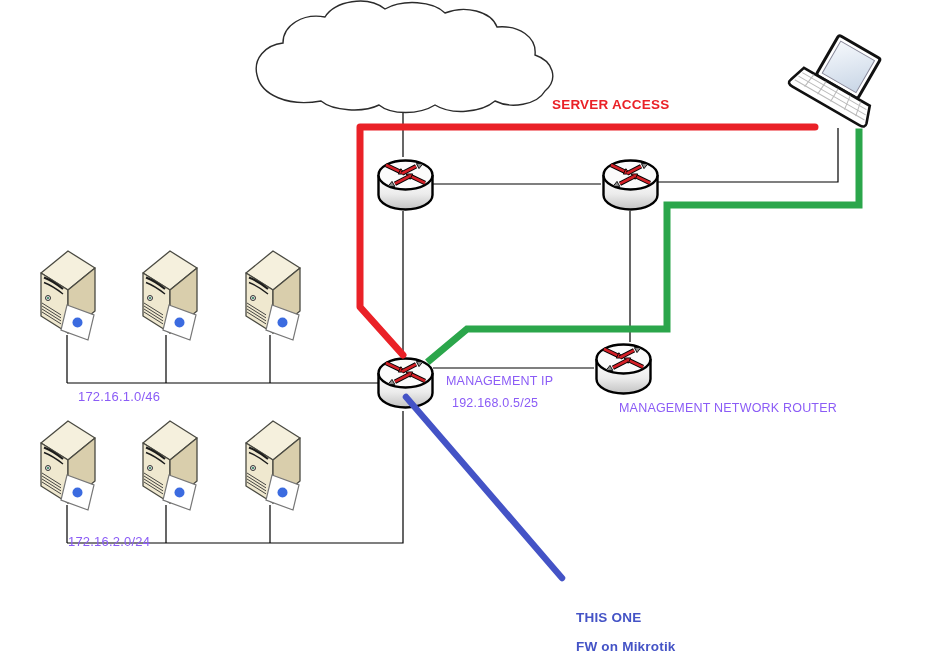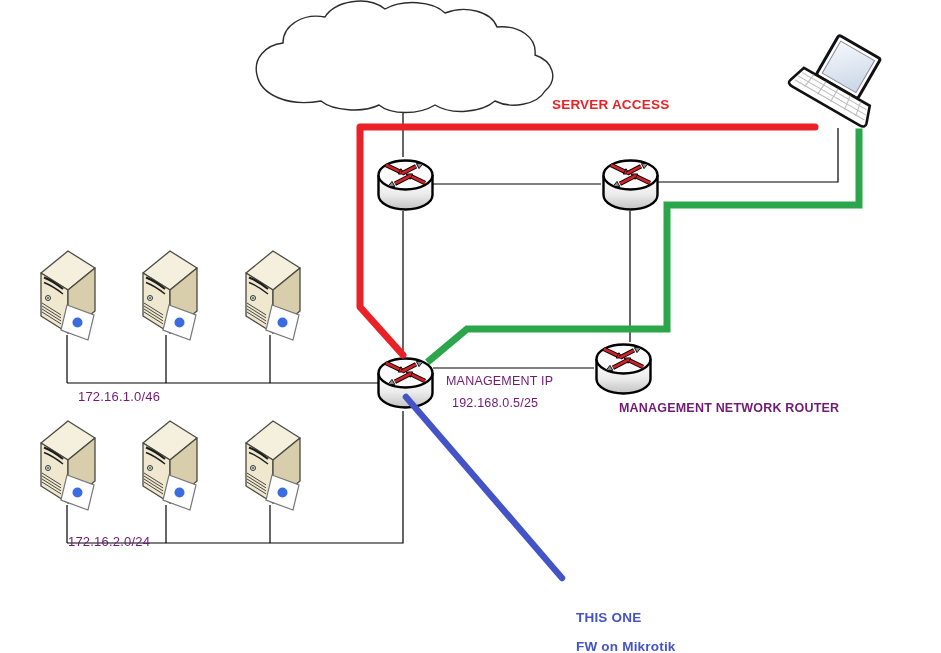--- a/index.html
+++ b/index.html
@@ -8,7 +8,7 @@
     font-family:"Liberation Sans",sans-serif;overflow:hidden;
   }
   .canvas svg.diagram{position:absolute;left:0;top:0;overflow:visible;}
-  .label{position:absolute;white-space:nowrap;color:#701a75;font-size:12.5px;letter-spacing:.2px;}
+  .label{position:absolute;white-space:nowrap;color:#8b5cf6;font-size:12.5px;letter-spacing:.2px;}
   .label.red{color:#ea2127;font-weight:bold;font-size:13.5px;}
   .label.blue{color:#4453c6;font-weight:bold;font-size:13.5px;margin-top:32px;}
   .label.net{font-size:13px;}

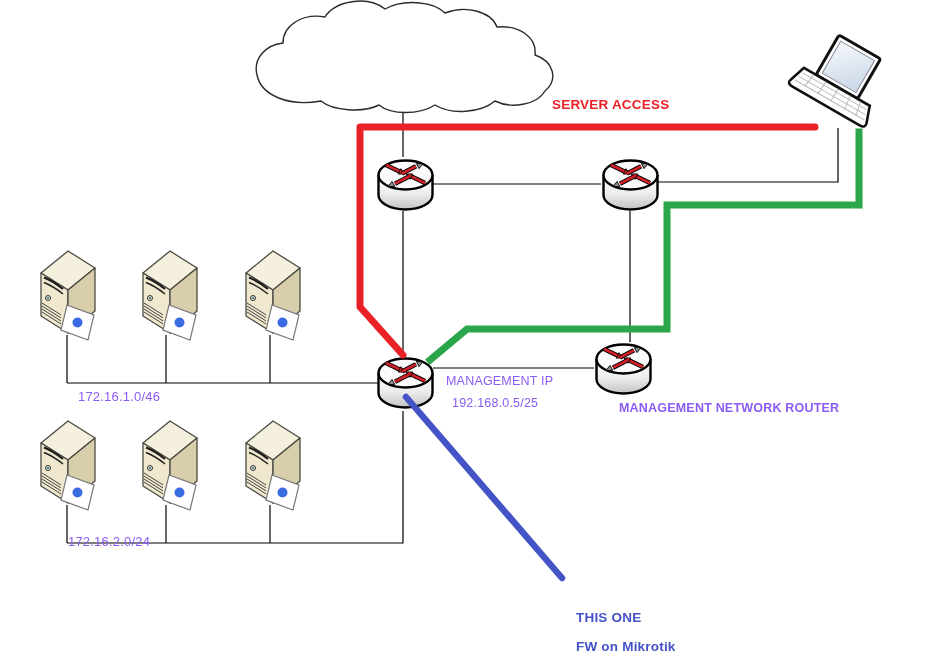--- a/index.html
+++ b/index.html
@@ -138,7 +138,7 @@
   <div class="label" style="left:446px;top:374px;">MANAGEMENT IP</div>
   <div class="label" style="left:452px;top:396px;text-align:right;">192.168.0.5/25</div>
 
-  <div class="label" style="left:619px;top:401px;font-weight:bold;">MANAGEMENT NETWORK ROUTER</div>
+  <div class="label" style="left:619px;top:401px;">MANAGEMENT NETWORK ROUTER</div>
 
   <div class="label net" style="left:78px;top:389px;">172.16.1.0/46</div>
   <div class="label net" style="left:68px;top:534px;">172.16.2.0/24</div>

